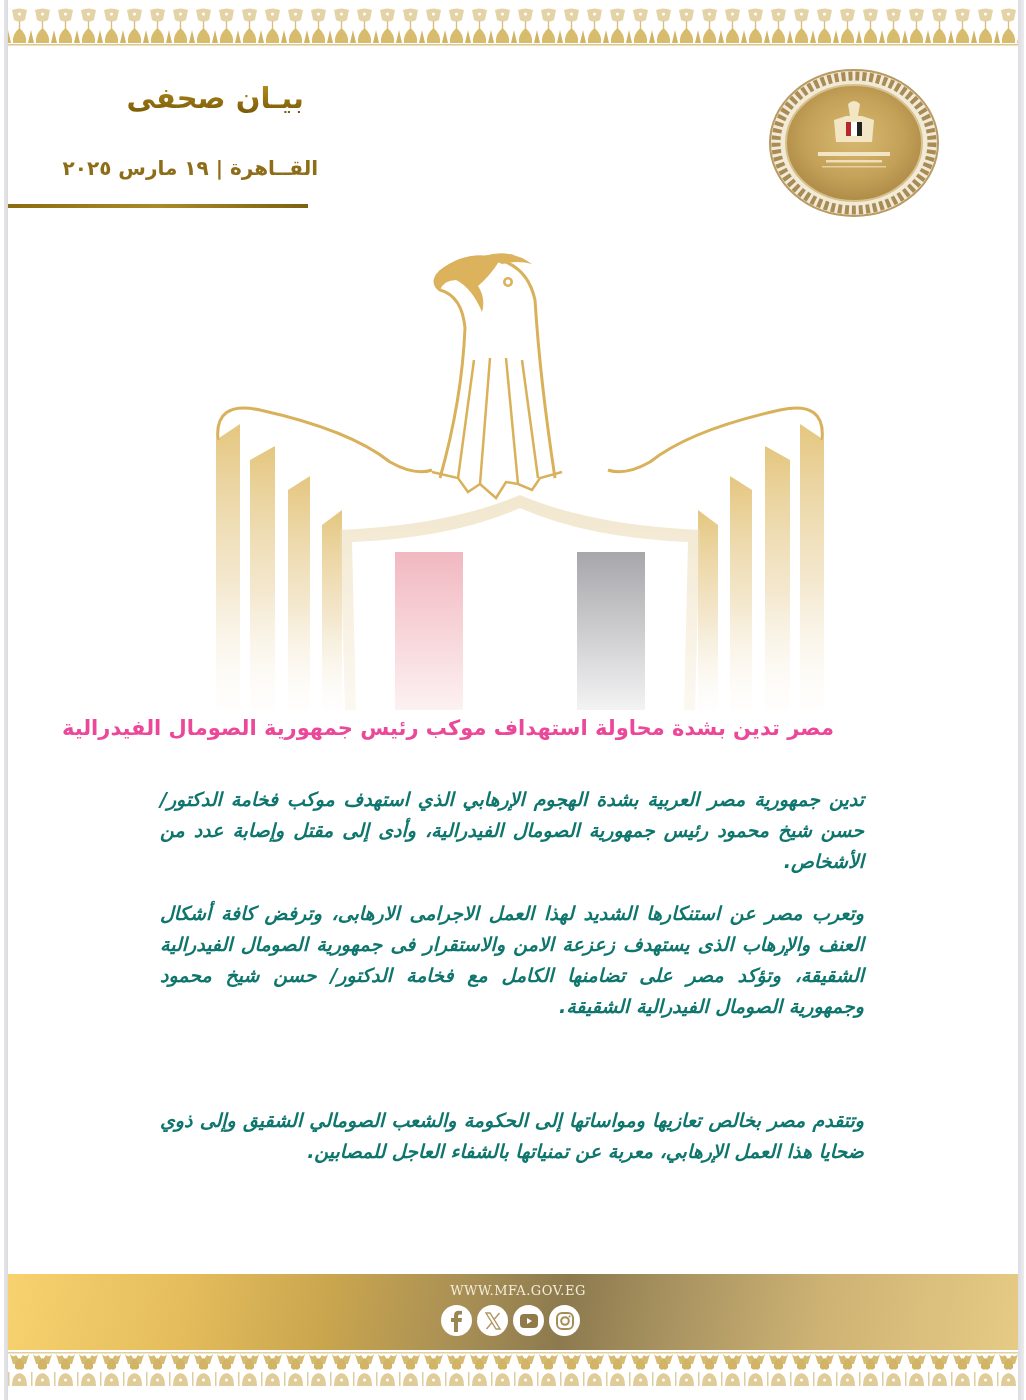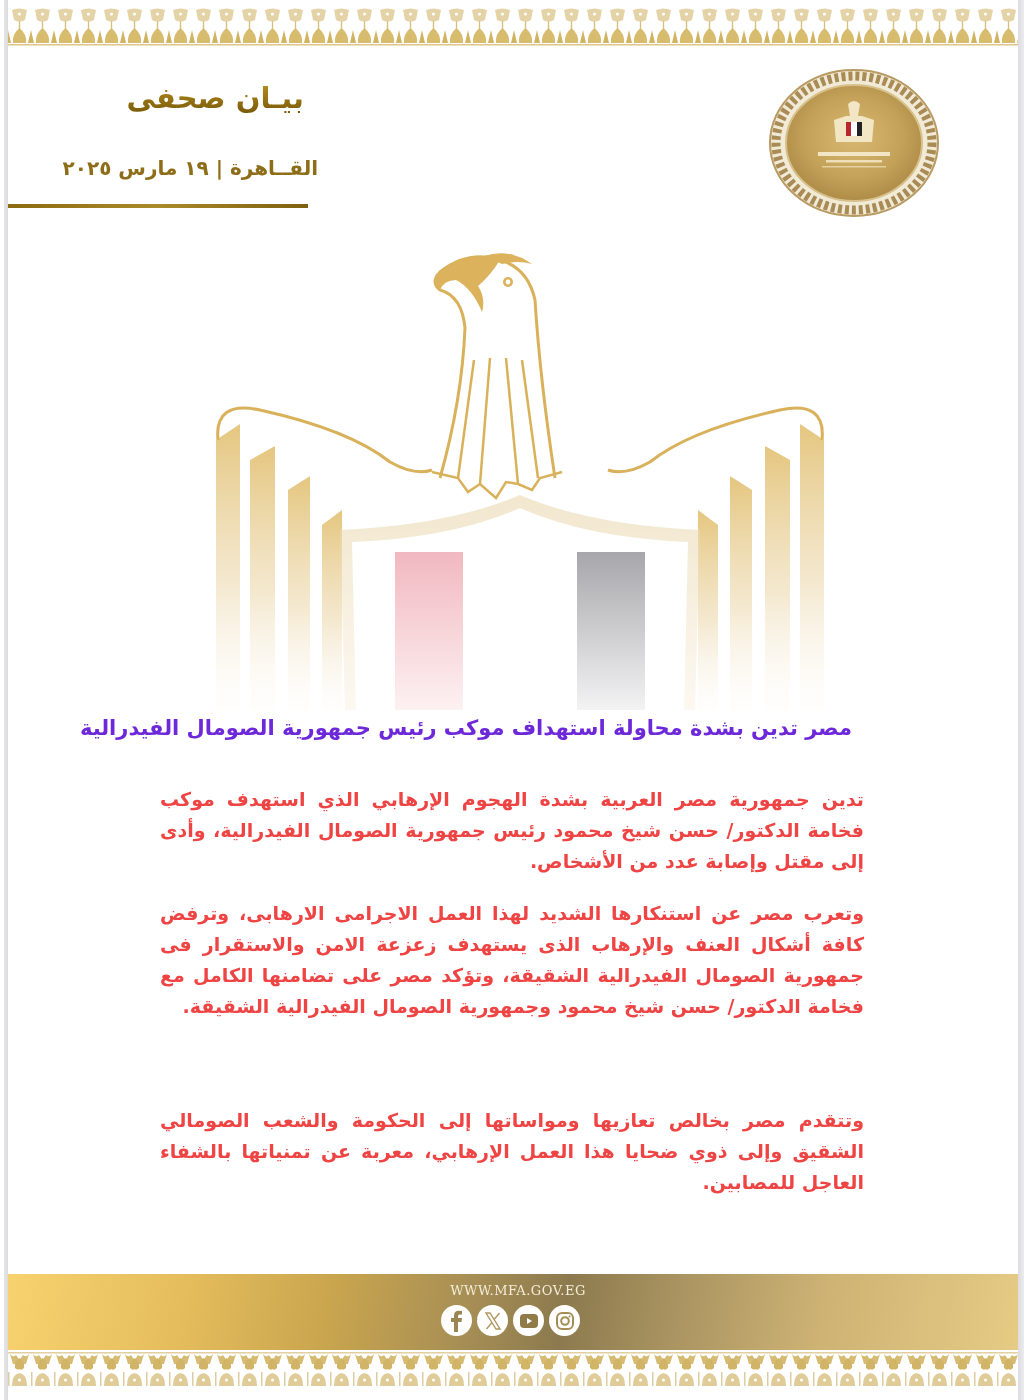--- a/index.html
+++ b/index.html
@@ -28,7 +28,7 @@
   .eagle { position: absolute; left: 200px; top: 240px; width: 640px; height: 470px; }
 
   
-  .headline { position: absolute; left: 152px; width: 700px; top: 716px; direction: rtl; text-align: right; font-size: 21px; font-weight: bold; color: #6d28d9; white-space: nowrap; }
+  .headline { position: absolute; left: 134px; width: 700px; top: 716px; direction: rtl; text-align: right; font-size: 21px; font-weight: bold; color: #ec4899; white-space: nowrap; }
   .para { position: absolute; left: 160px; width: 704px; direction: rtl; text-align: justify; text-align-last: right; font-size: 19px; line-height: 31px; color: #ef4444; font-weight: bold; }
   .para-1 { top: 784px; }
   .para-2 { top: 898px; }

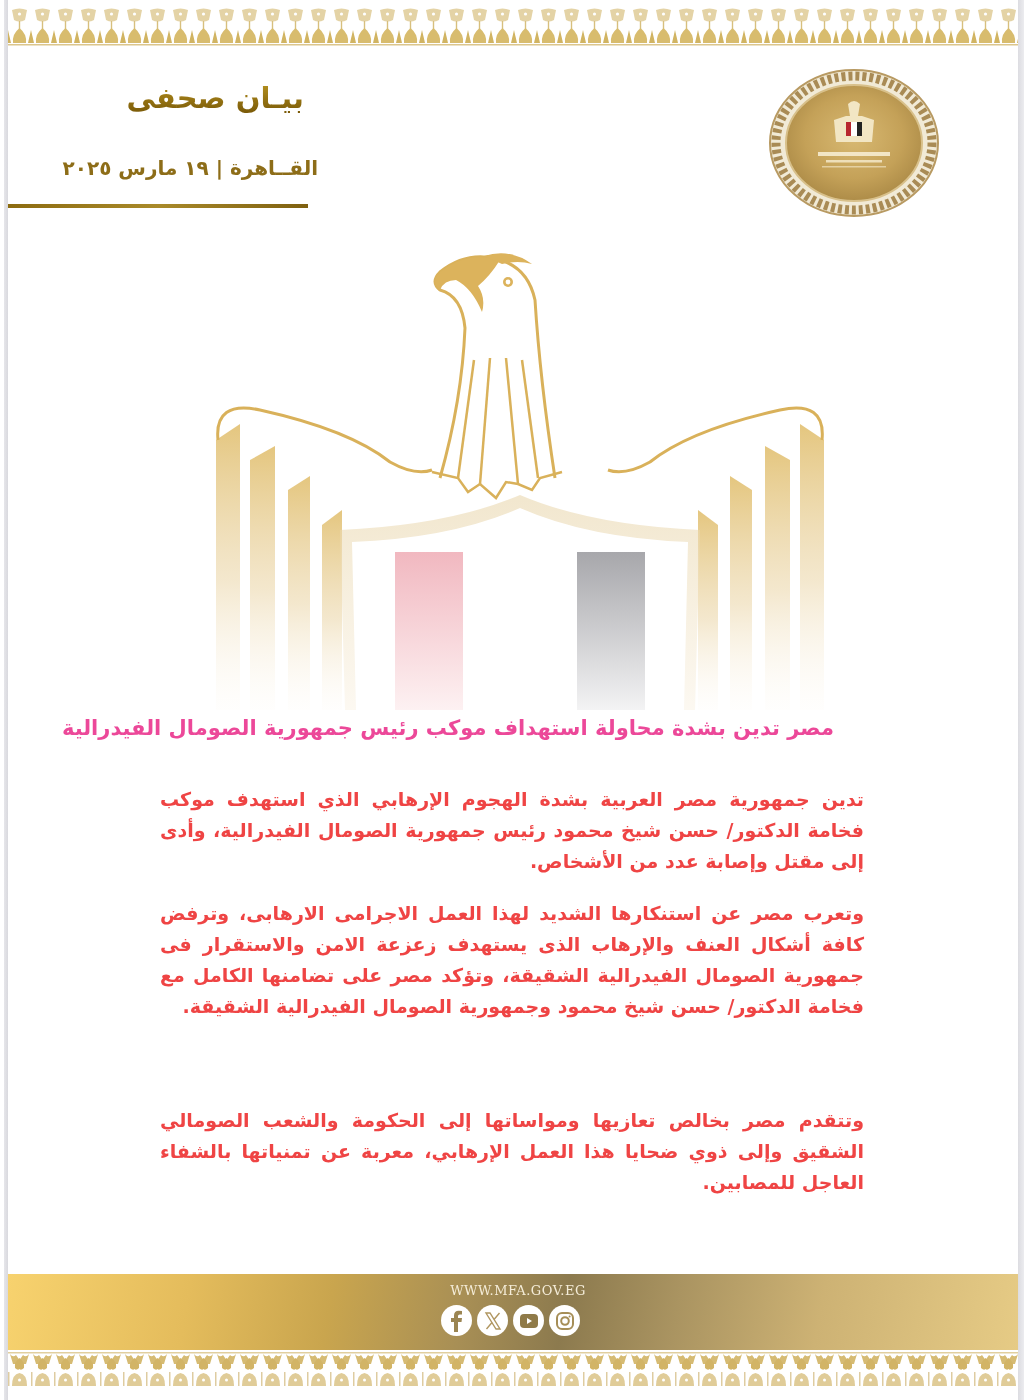--- a/index.html
+++ b/index.html
@@ -29,7 +29,7 @@
 
   
   .headline { position: absolute; left: 134px; width: 700px; top: 716px; direction: rtl; text-align: right; font-size: 21px; font-weight: bold; color: #ec4899; white-space: nowrap; }
-  .para { position: absolute; left: 160px; width: 704px; direction: rtl; text-align: justify; text-align-last: right; font-size: 19px; line-height: 31px; color: #ef4444; font-weight: bold; }
+  .para { position: absolute; left: 160px; width: 704px; direction: rtl; text-align: justify; text-align-last: right; font-size: 19px; line-height: 31px; color: #0f766e; font-weight: bold; font-style: italic; }
   .para-1 { top: 784px; }
   .para-2 { top: 898px; }
   .para-3 { top: 1105px; }

